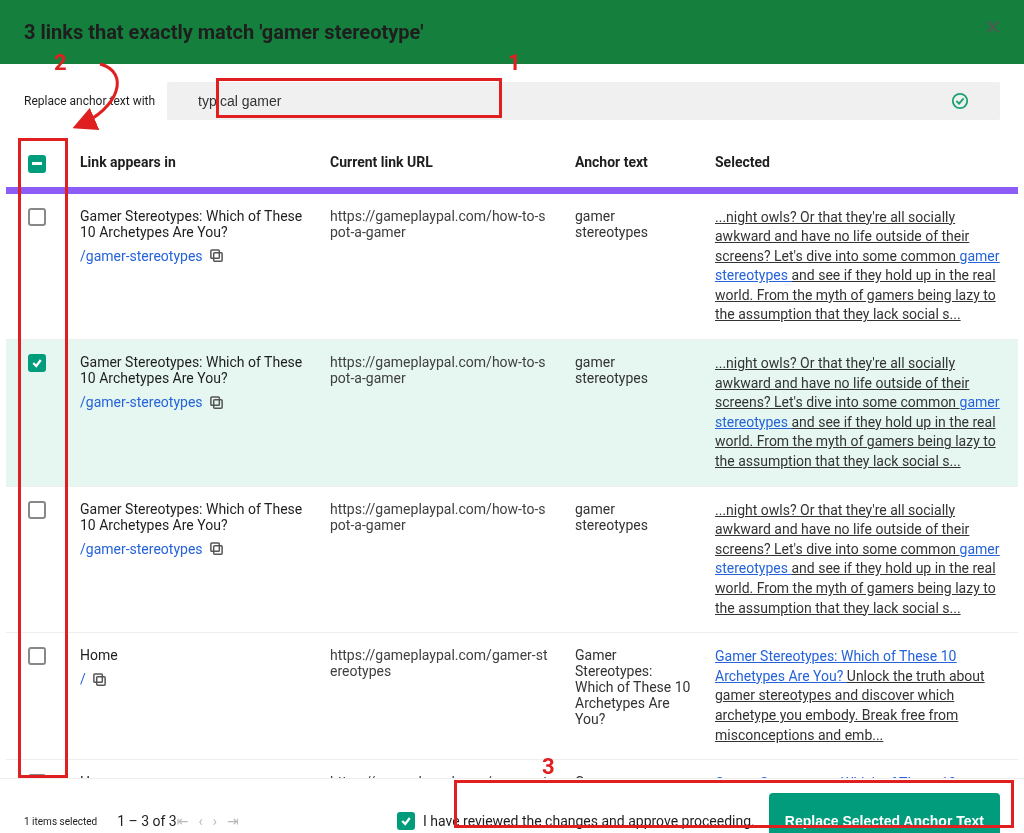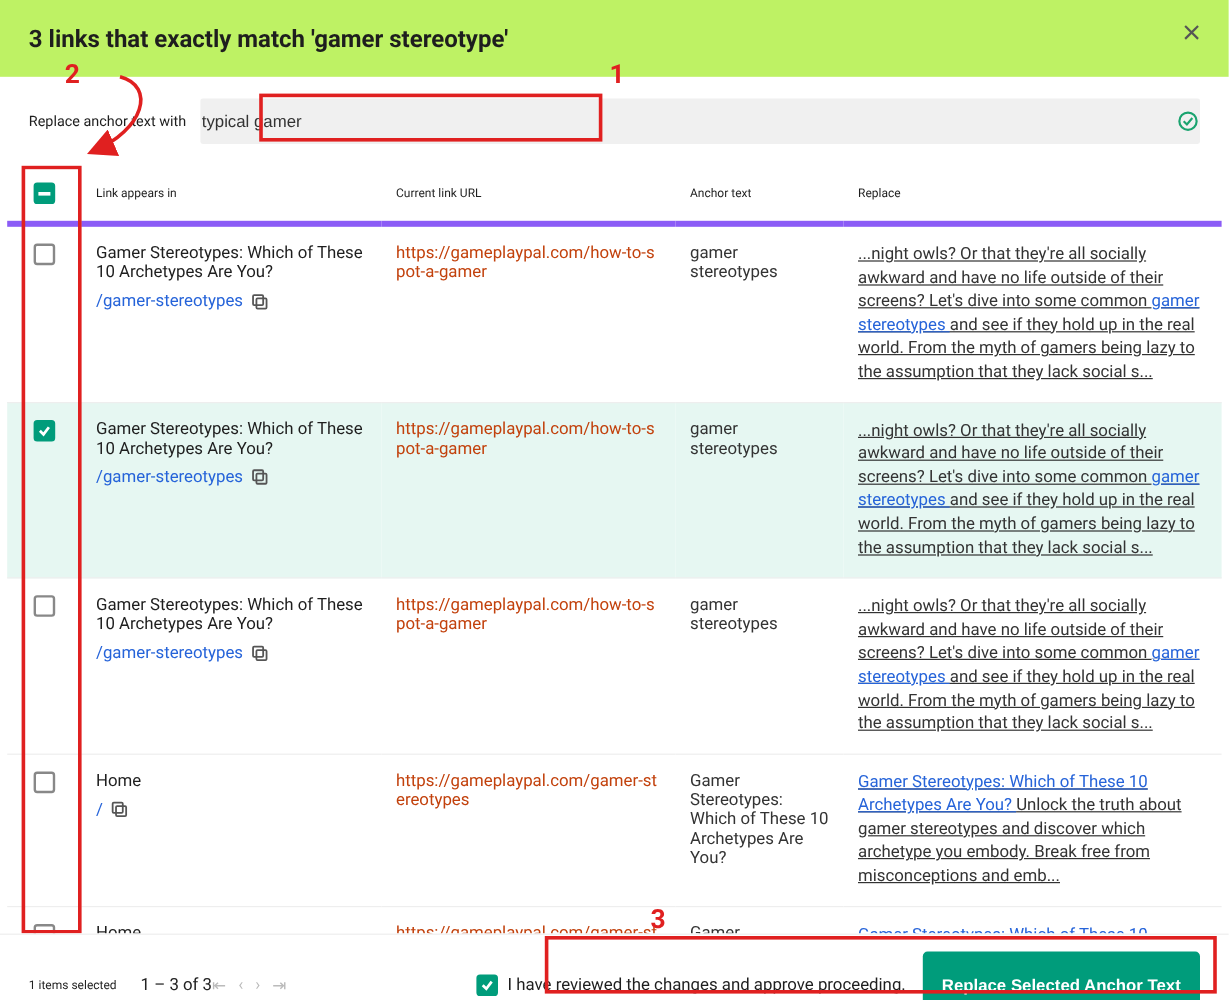--- a/index.html
+++ b/index.html
@@ -10,7 +10,7 @@
     font-size: 14px;
   }
   .header {
-    background: #bef264;
+    background: #15803d;
     padding: 20px 24px;
     position: relative;
   }

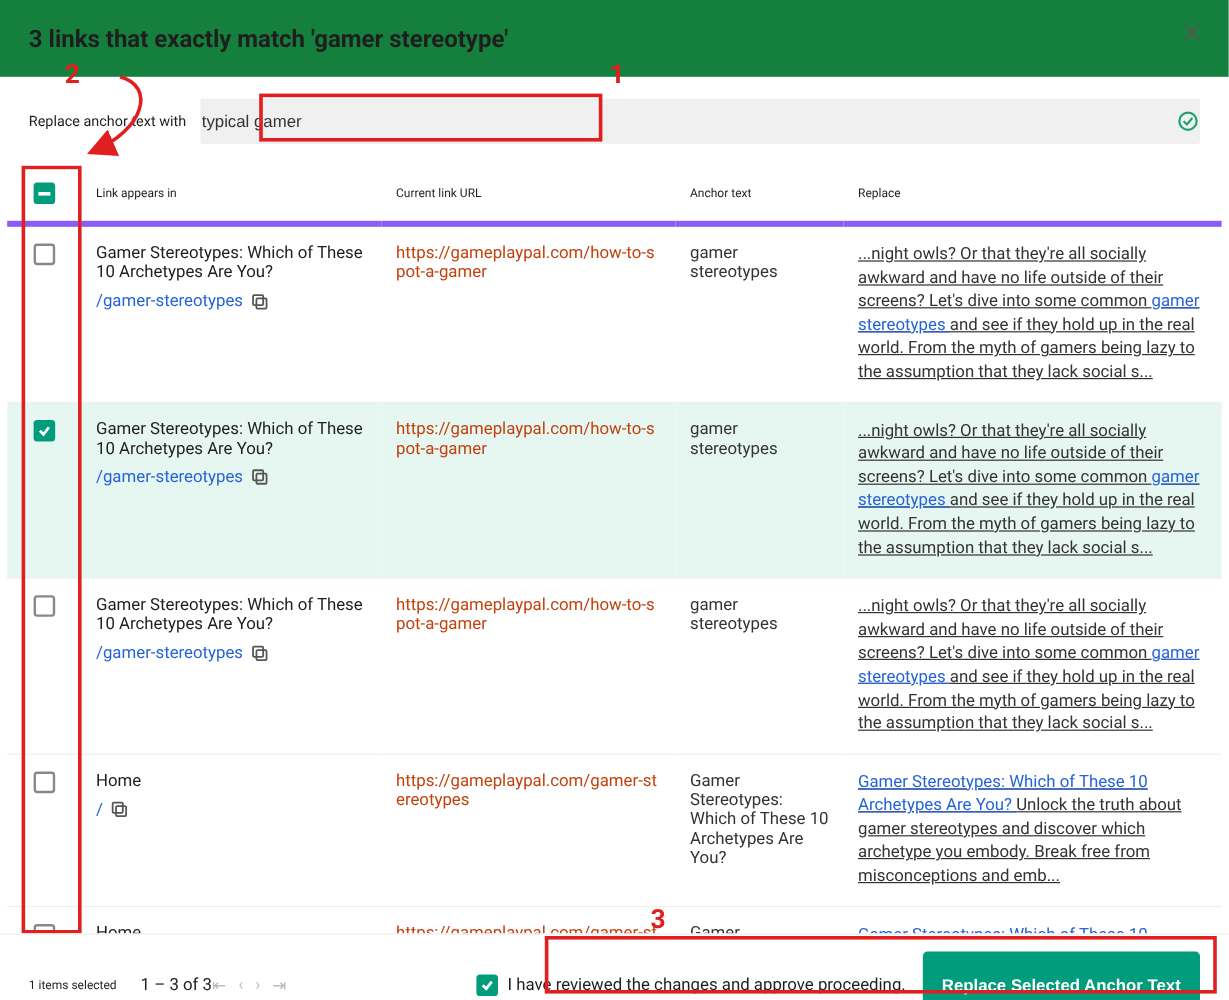--- a/index.html
+++ b/index.html
@@ -42,7 +42,7 @@
   .replace-input-wrap {
     flex: 1;
     background: #f0f0f0;
-    padding: 10px 1px;
+    padding: 10px 31px;
     display: flex;
     align-items: center;
     border-radius: 2px;

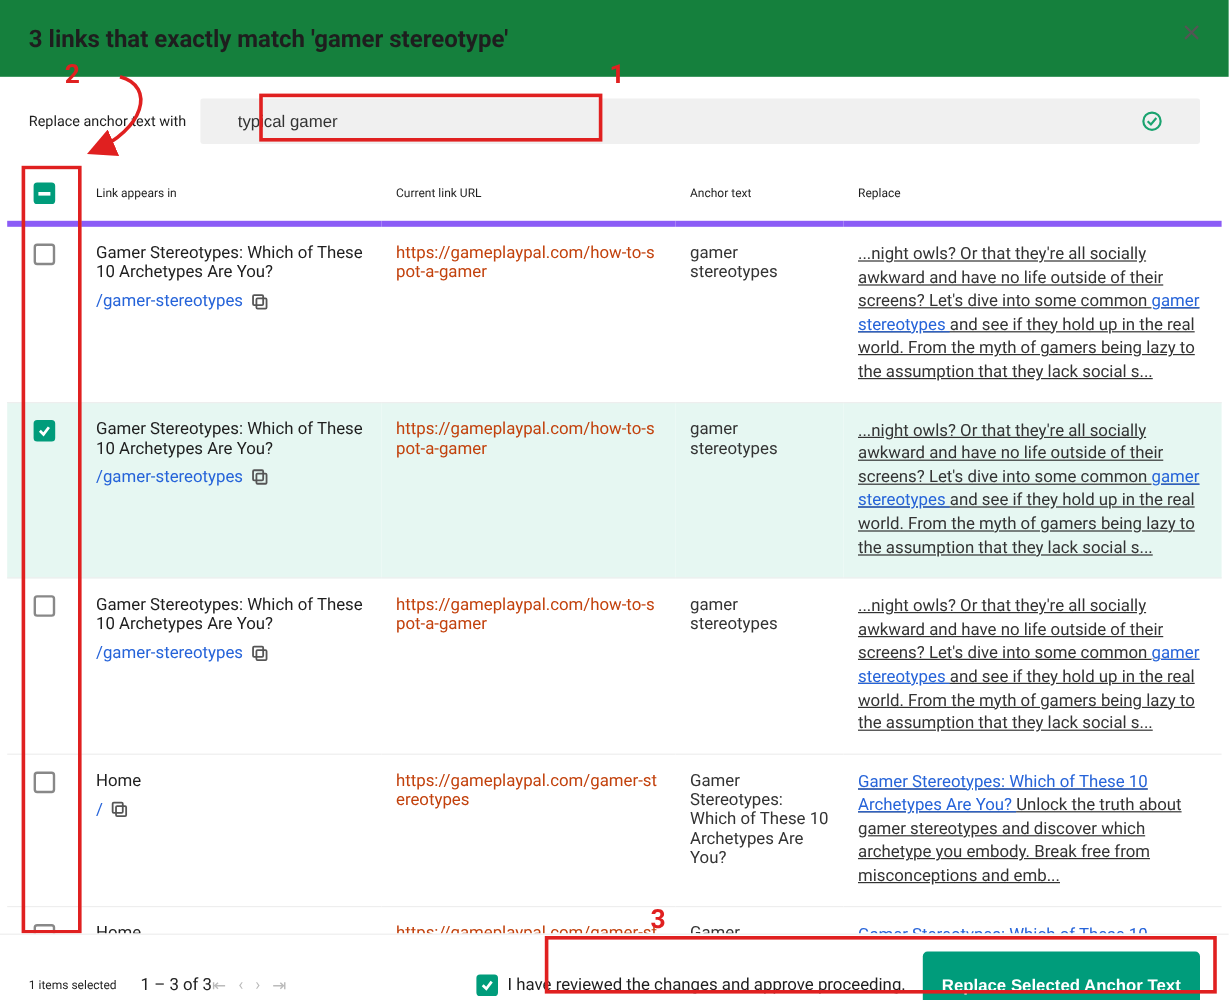--- a/index.html
+++ b/index.html
@@ -71,10 +71,10 @@
   }
   thead th {
     text-align: left;
-    font-size: 10px;
-    font-weight: 400;
+    font-size: 14px;
+    font-weight: 700;
     padding: 14px 12px;
-    border-bottom: 5px solid #8b5cf6;
+    border-bottom: 7px solid #8b5cf6;
     vertical-align: middle;
   }
   thead th:first-child { width: 62px; text-align:center;}

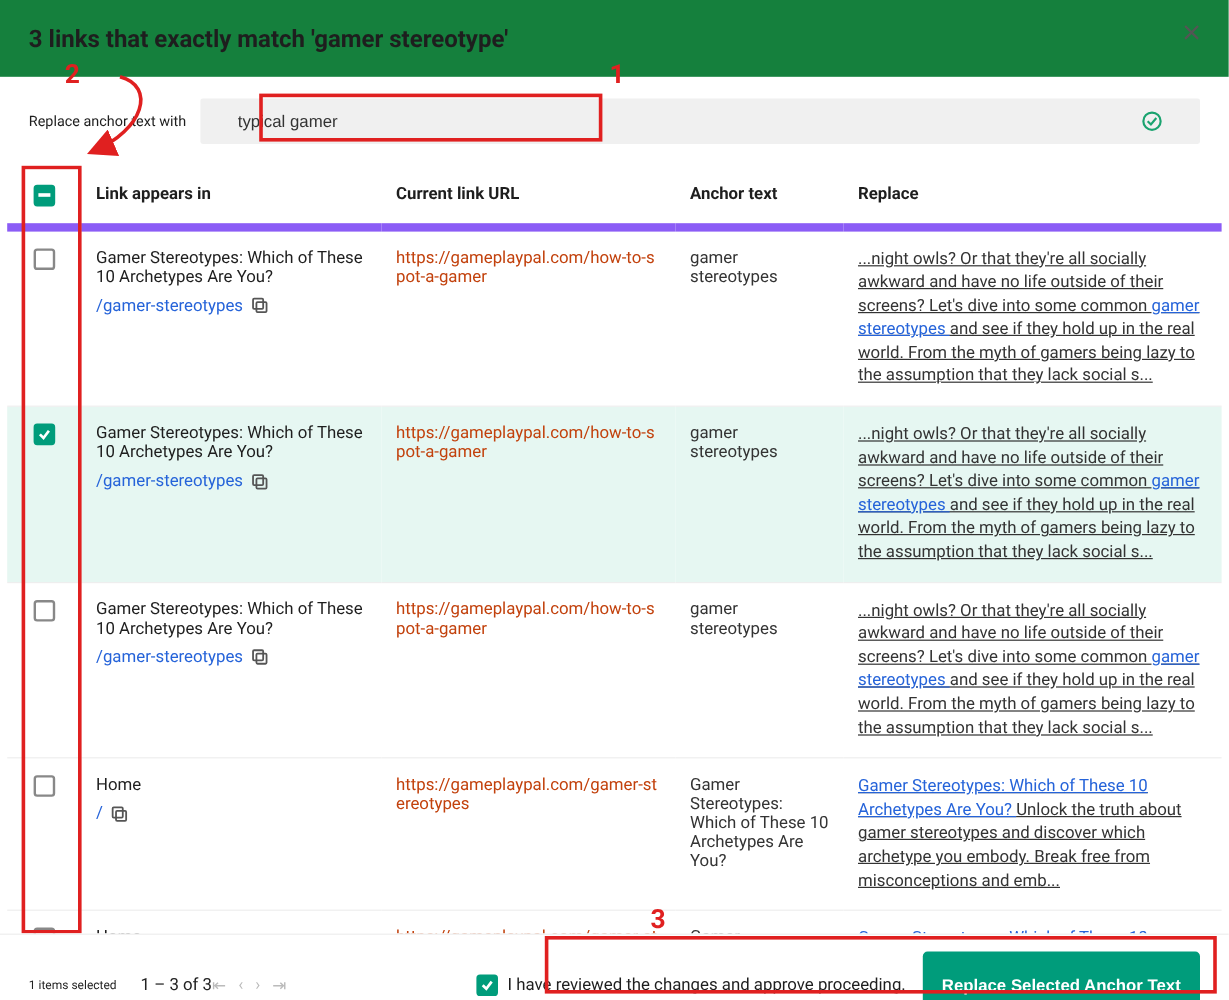--- a/index.html
+++ b/index.html
@@ -211,7 +211,7 @@
       <th class="col-link">Link appears in</th>
       <th class="col-url">Current link URL</th>
       <th class="col-anchor">Anchor text</th>
-      <th class="col-sentence">Replace</th>
+      <th class="col-sentence">Selected</th>
     </tr>
   </thead>
   <tbody id="tbody">

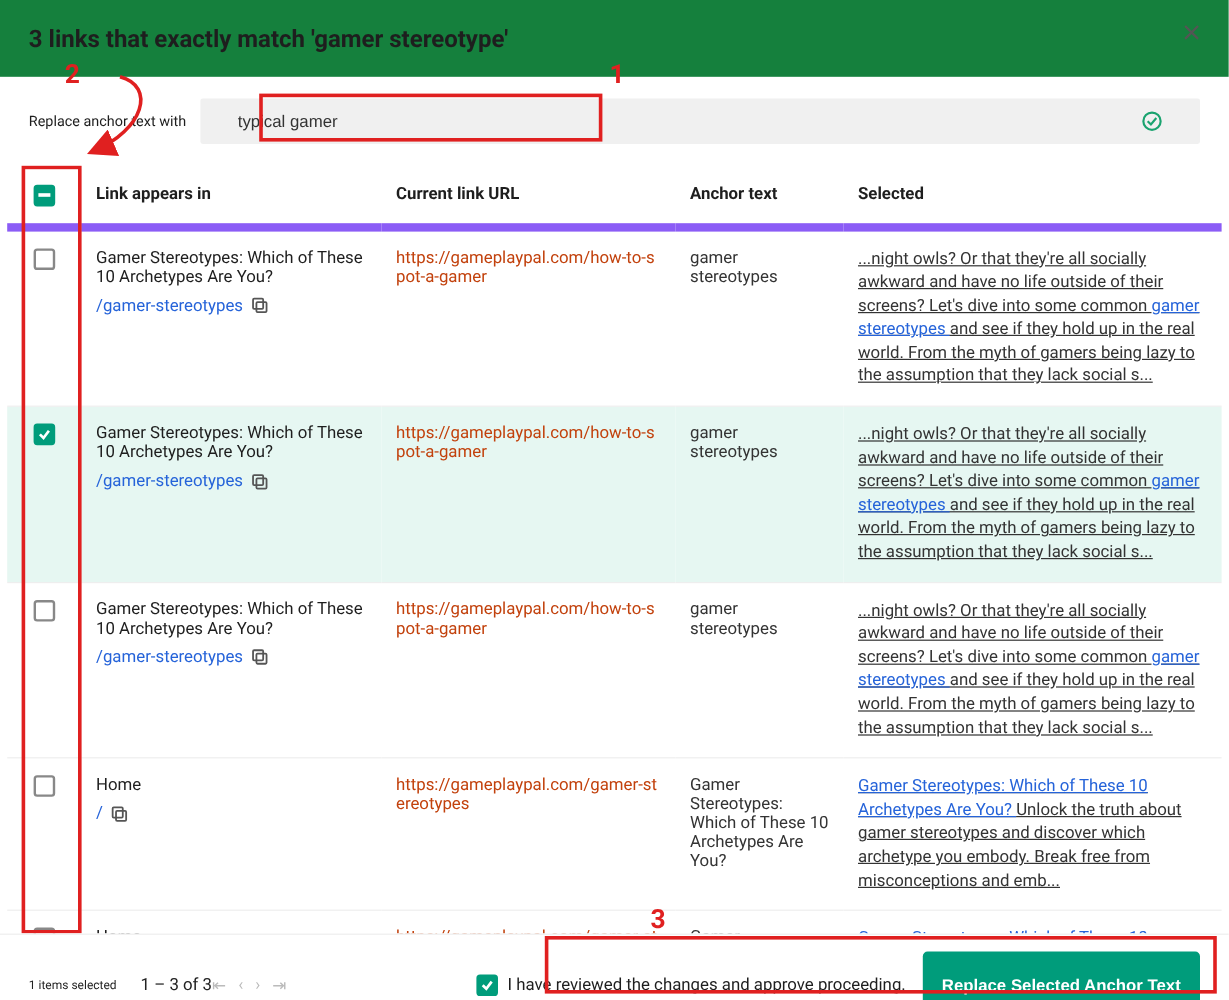--- a/index.html
+++ b/index.html
@@ -124,7 +124,7 @@
   .copy-icon { width:15px; height:15px; color:#555; cursor:pointer; }
   .copy-icon svg { width:15px; height:15px; fill:none; stroke:#555; stroke-width:1.6; }
 
-  .url-cell { color:#c2410c; word-break: break-all; }
+  .url-cell { color:#404040; word-break: break-all; }
   .anchor-cell { color:#333; }
   .sentence-cell { color:#333; line-height:1.4;text-decoration:underline; }
   .sentence-cell a { color:#2563d9; text-decoration: underline; }

